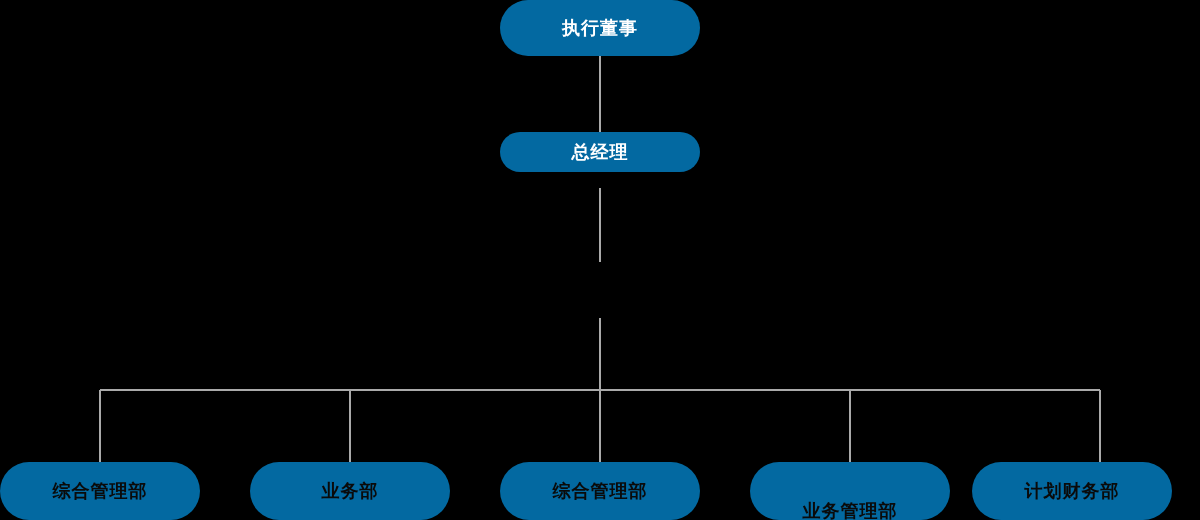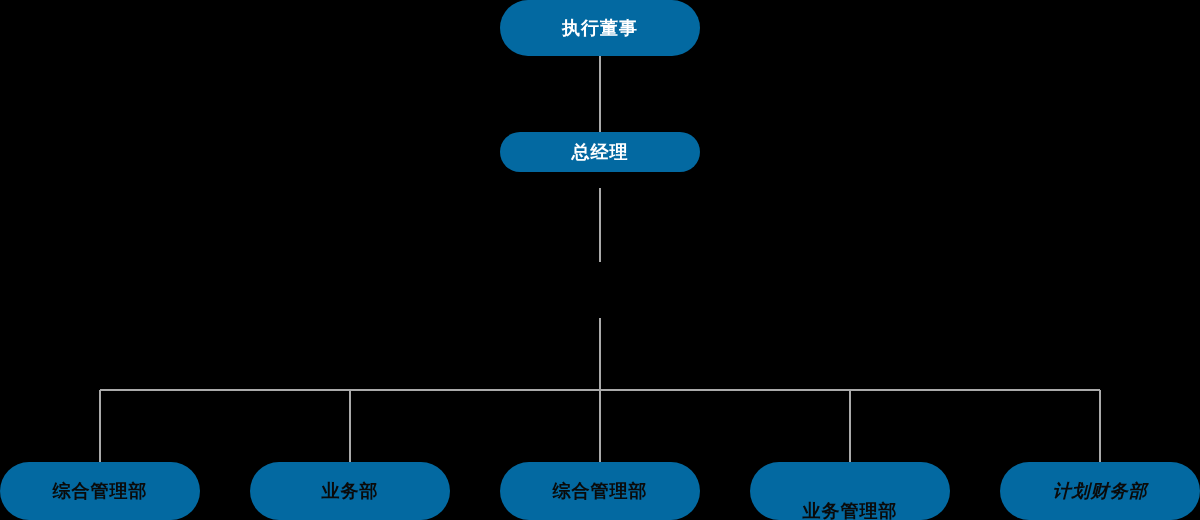--- a/index.html
+++ b/index.html
@@ -54,7 +54,7 @@
   .dept-1 { left: 250px; align-items: center; }
   .dept-2 { left: 500px; }
   .dept-3 { left: 750px; align-items: flex-end; }
-  .dept-4 { left: 1000px; font-style: italic; }
+  .dept-4 { left: 972px; }
 
   .node-label-light { color: #ffffff; font-size: 18px; font-weight: 700; }
   .node-label-dark  { color: #0a0a0a; font-size: 18px; font-weight: 700; }

